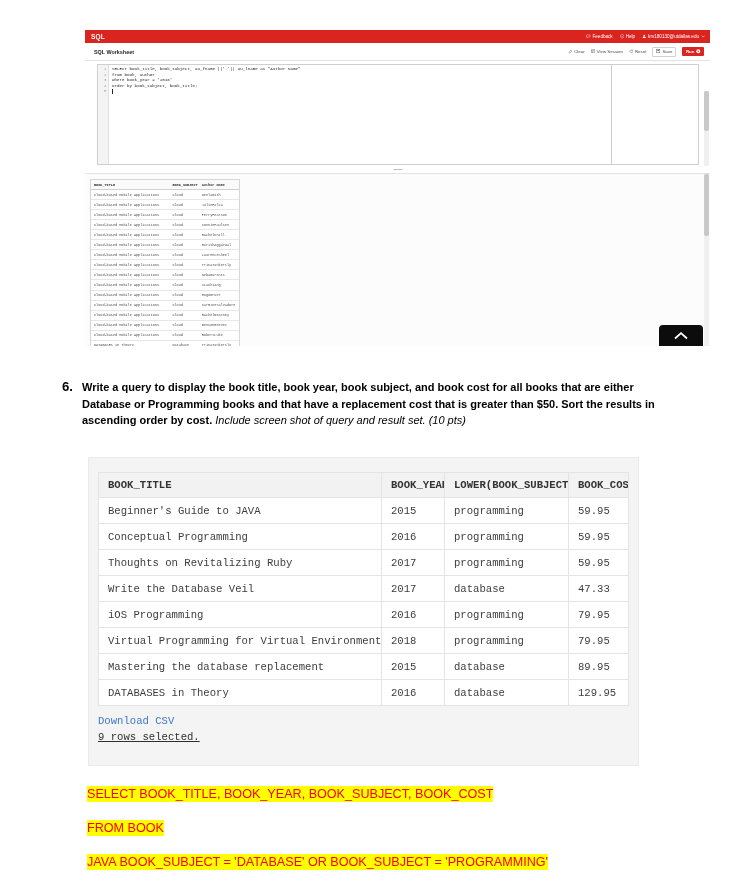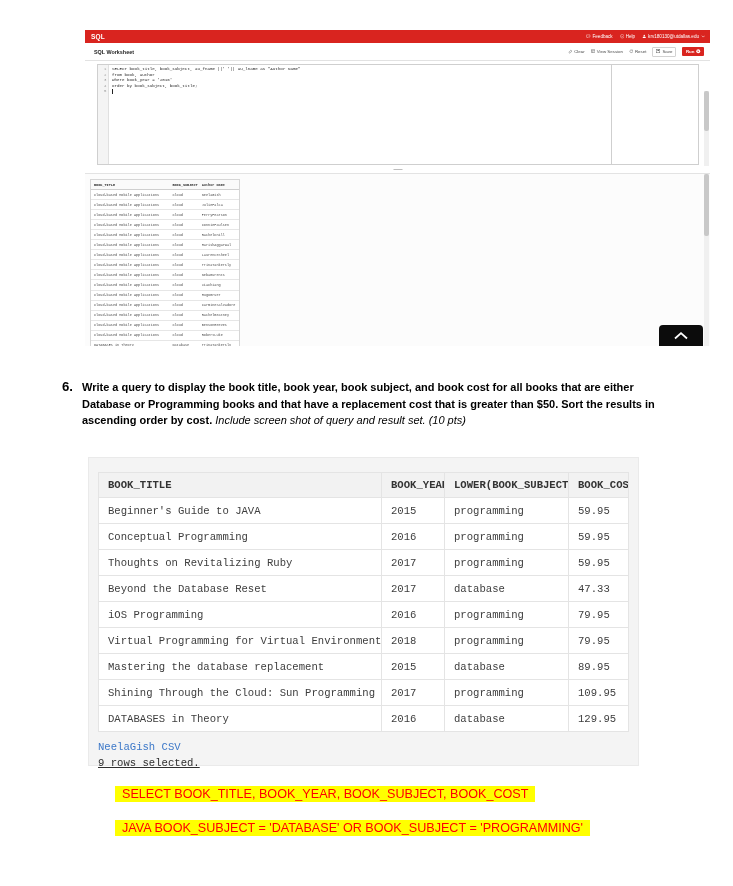--- a/index.html
+++ b/index.html
@@ -577,7 +577,7 @@
           <td>59.95</td>
         </tr>
       <tr>
-          <td>Beyond the Database Reset</td>
+          <td>Write the Database Veil</td>
           <td>2017</td>
           <td>database</td>
           <td>47.33</td>

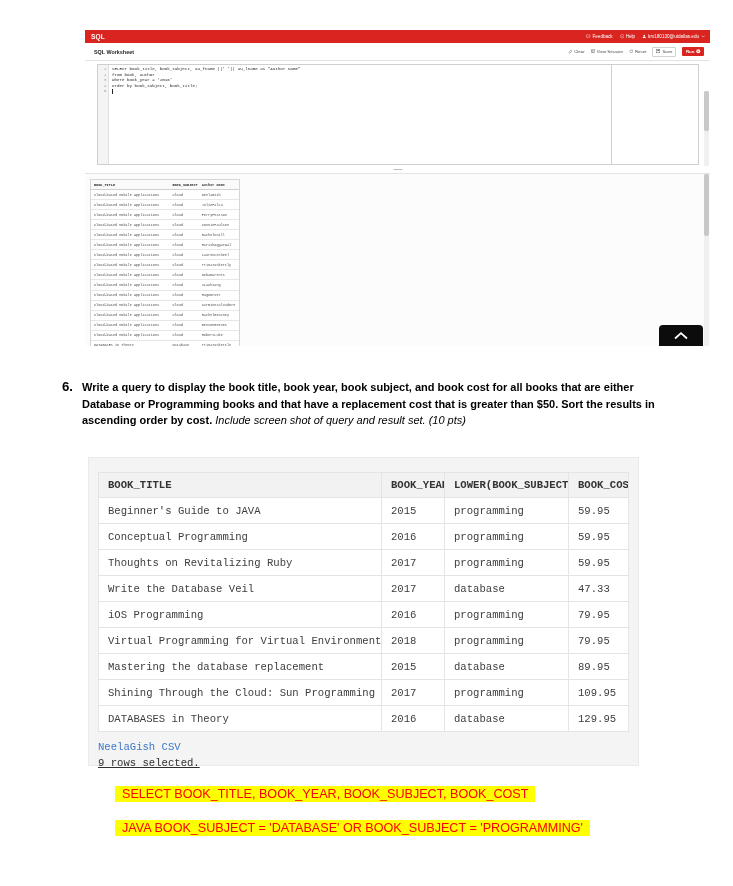--- a/index.html
+++ b/index.html
@@ -601,12 +601,6 @@
           <td>89.95</td>
         </tr>
       <tr>
-          <td>Shining Through the Cloud: Sun Programming</td>
-          <td>2017</td>
-          <td>programming</td>
-          <td>109.95</td>
-        </tr>
-      <tr>
           <td>DATABASES in Theory</td>
           <td>2016</td>
           <td>database</td>

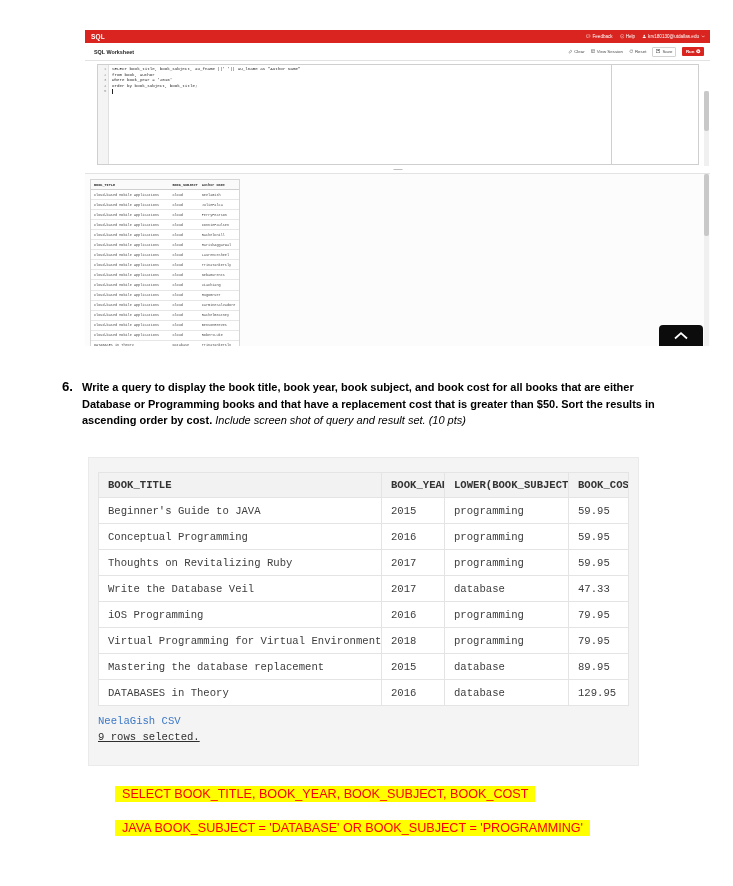--- a/index.html
+++ b/index.html
@@ -610,7 +610,7 @@
   </table>
 
   <div class="panel-foot">
-    <div class="dl">NeelaGish CSV</div>
+    <div class="dl">Download CSV</div>
     <div class="rowsel">9 rows selected.</div>
   </div>
 </div>

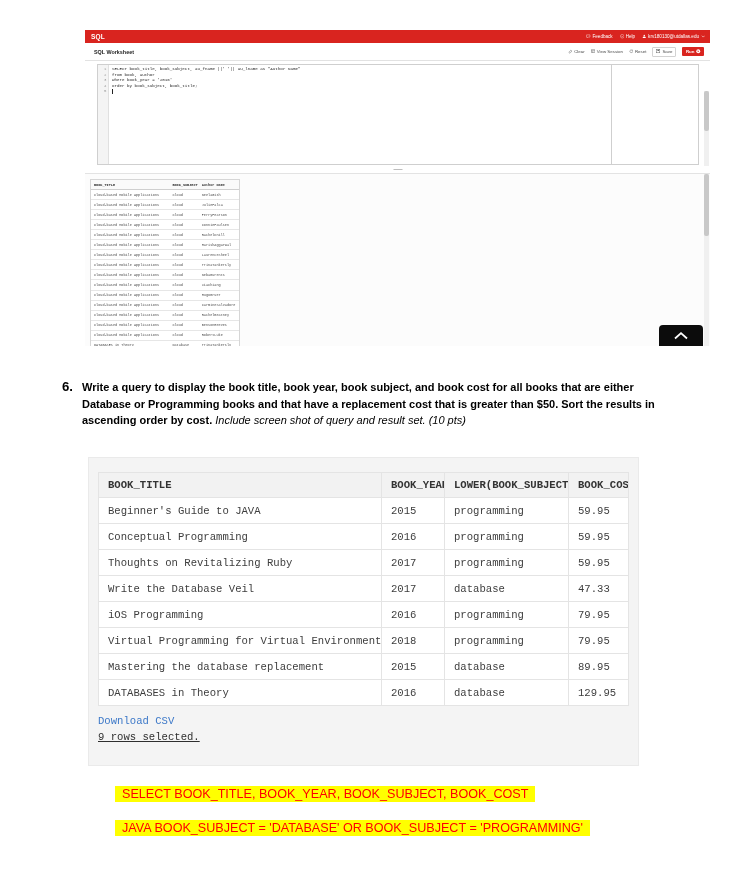--- a/index.html
+++ b/index.html
@@ -331,8 +331,7 @@
   }
   .ans .line span {
     background: #ffff00;
-    padding: 1px 7px;
-    margin-left: 28px;
+    padding: 1px 0;
   }
 </style>
 </head>

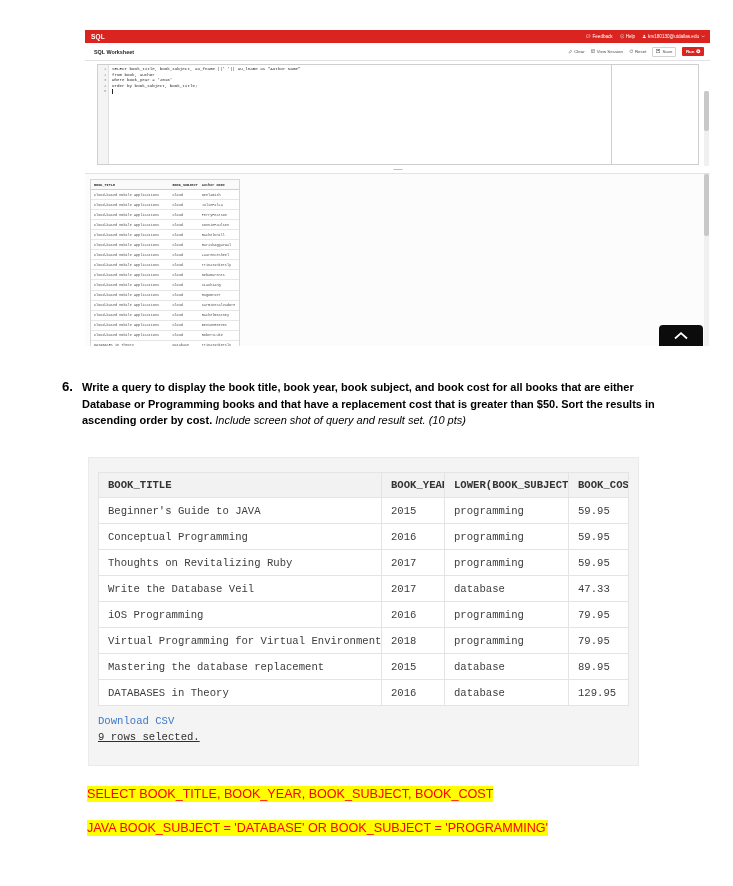--- a/index.html
+++ b/index.html
@@ -616,6 +616,7 @@
 
 <div class="ans" style="top:786px">
   <div class="line"><span>SELECT BOOK_TITLE, BOOK_YEAR, BOOK_SUBJECT, BOOK_COST</span></div>
+  <div class="line"><span>FROM BOOK</span></div>
   <div class="line"><span>JAVA BOOK_SUBJECT = 'DATABASE' OR BOOK_SUBJECT = 'PROGRAMMING'</span></div>
 </div>
 

